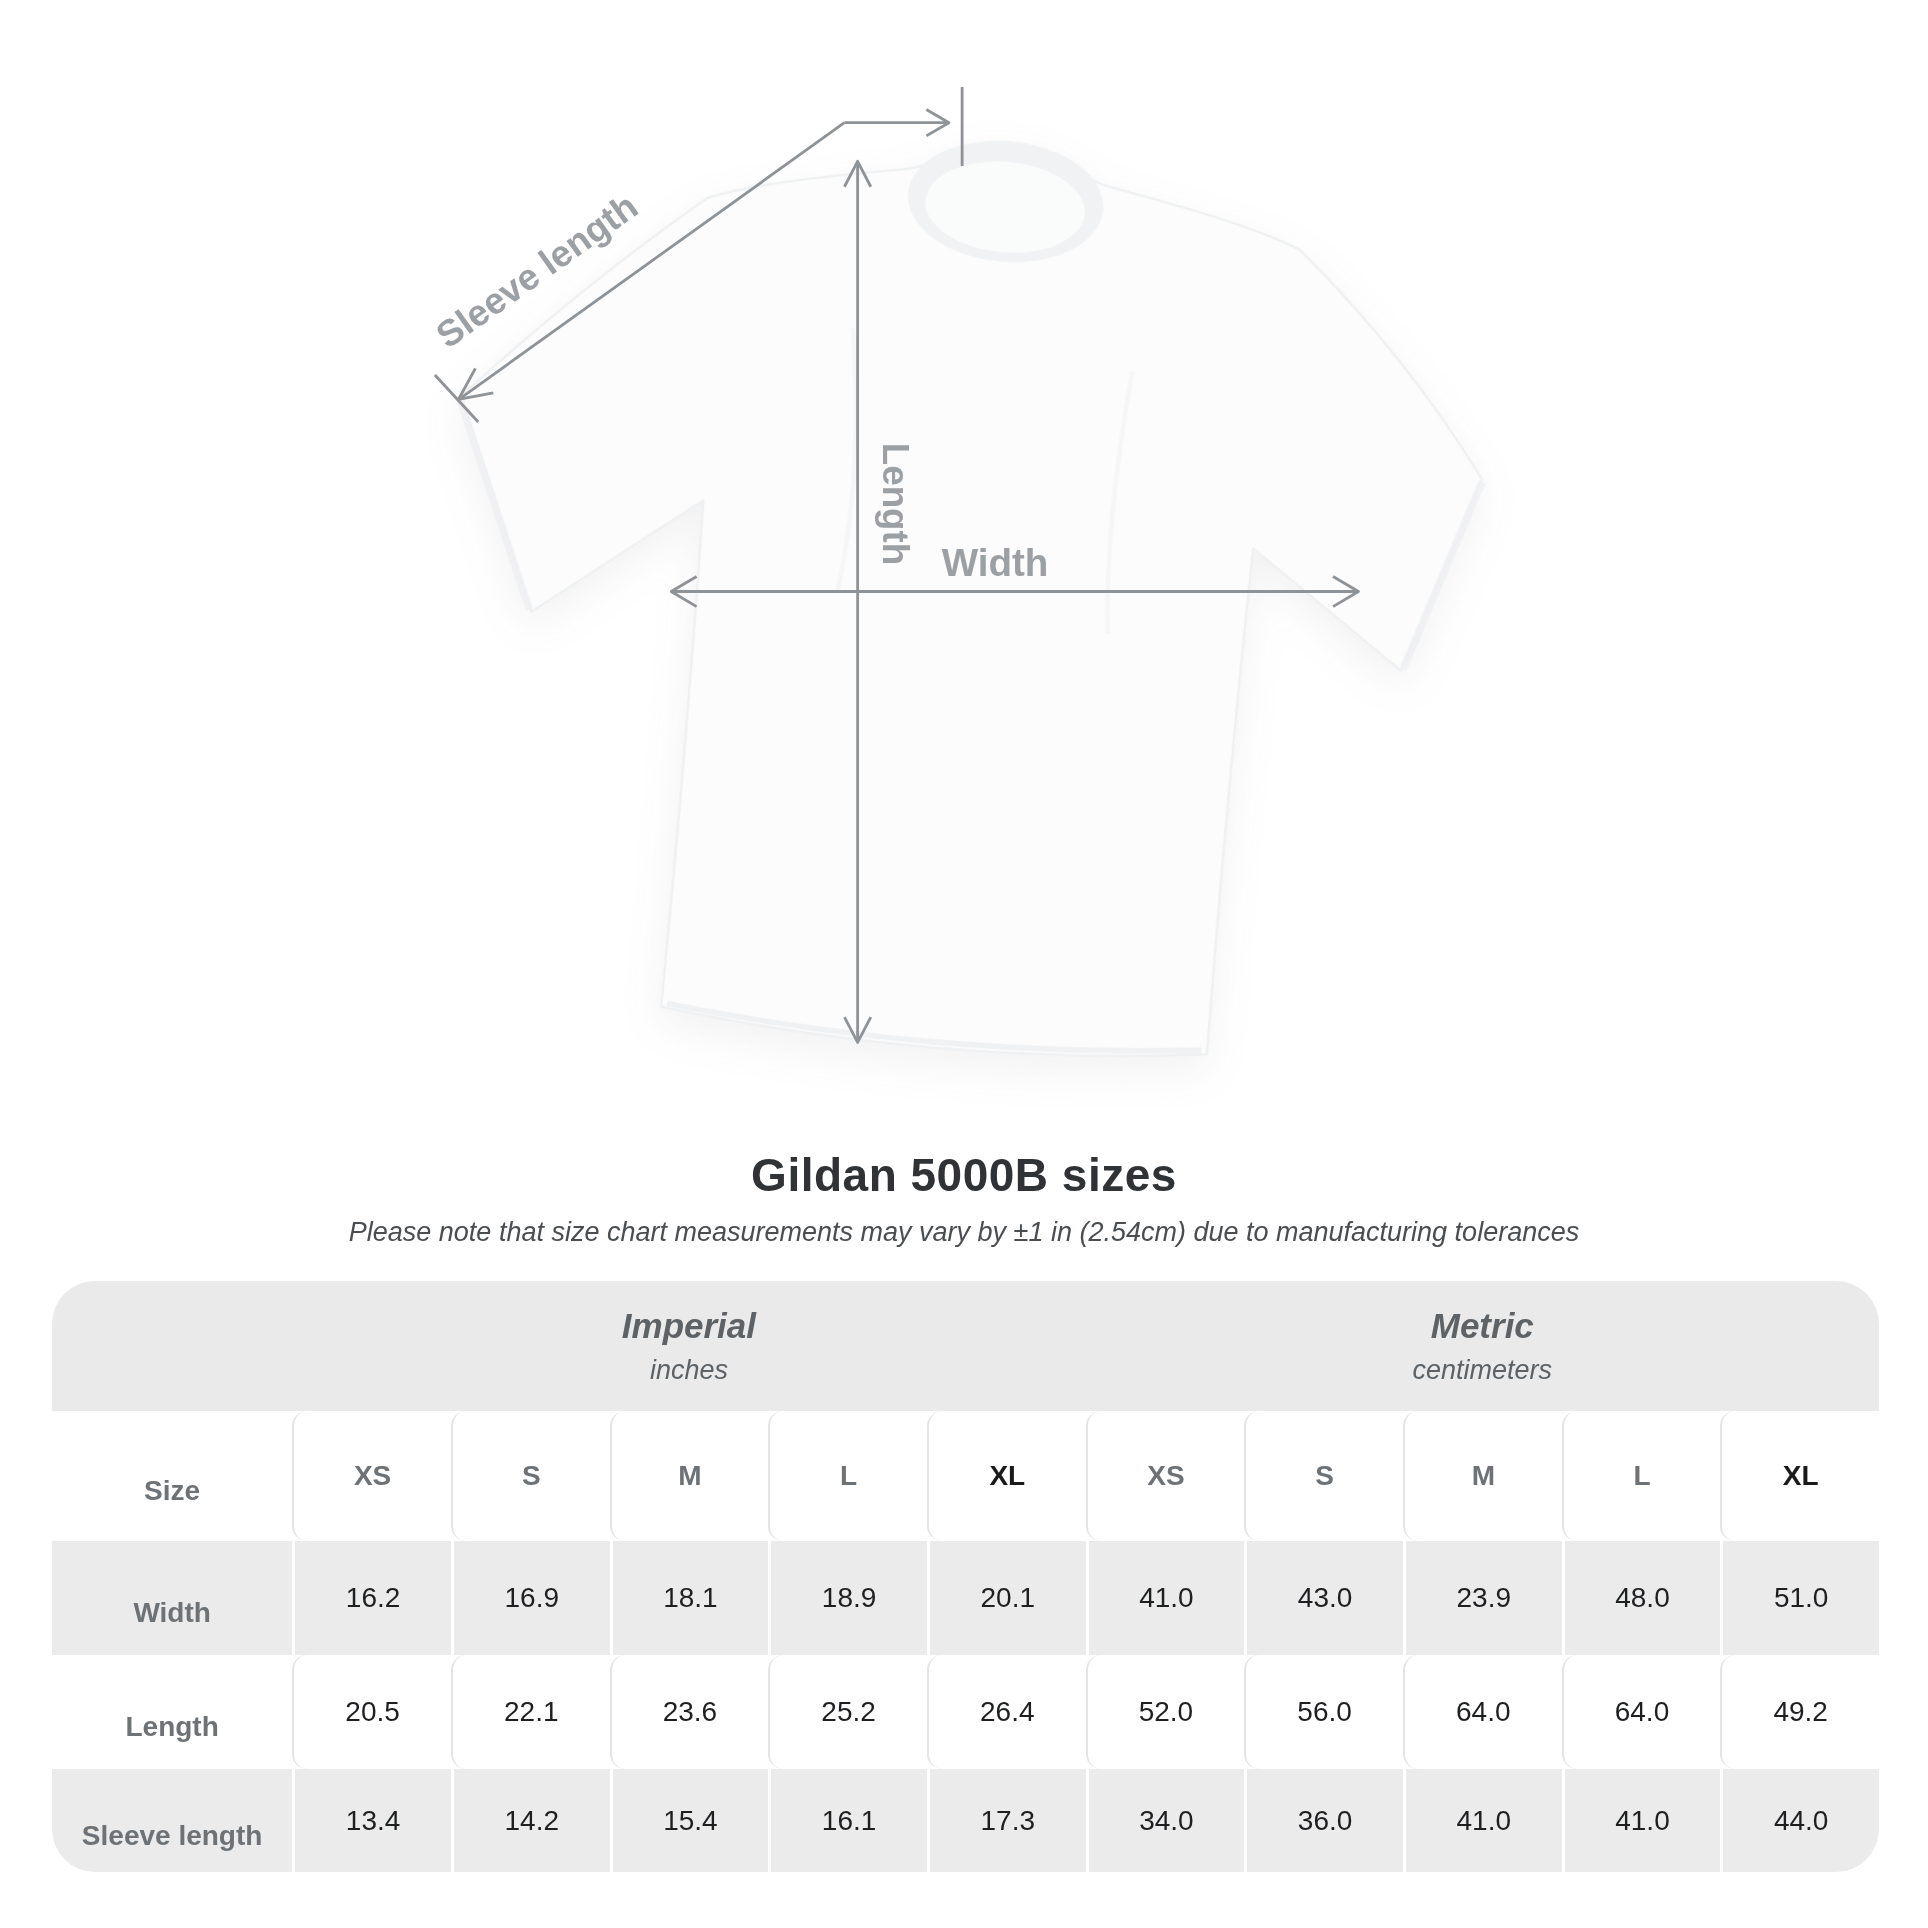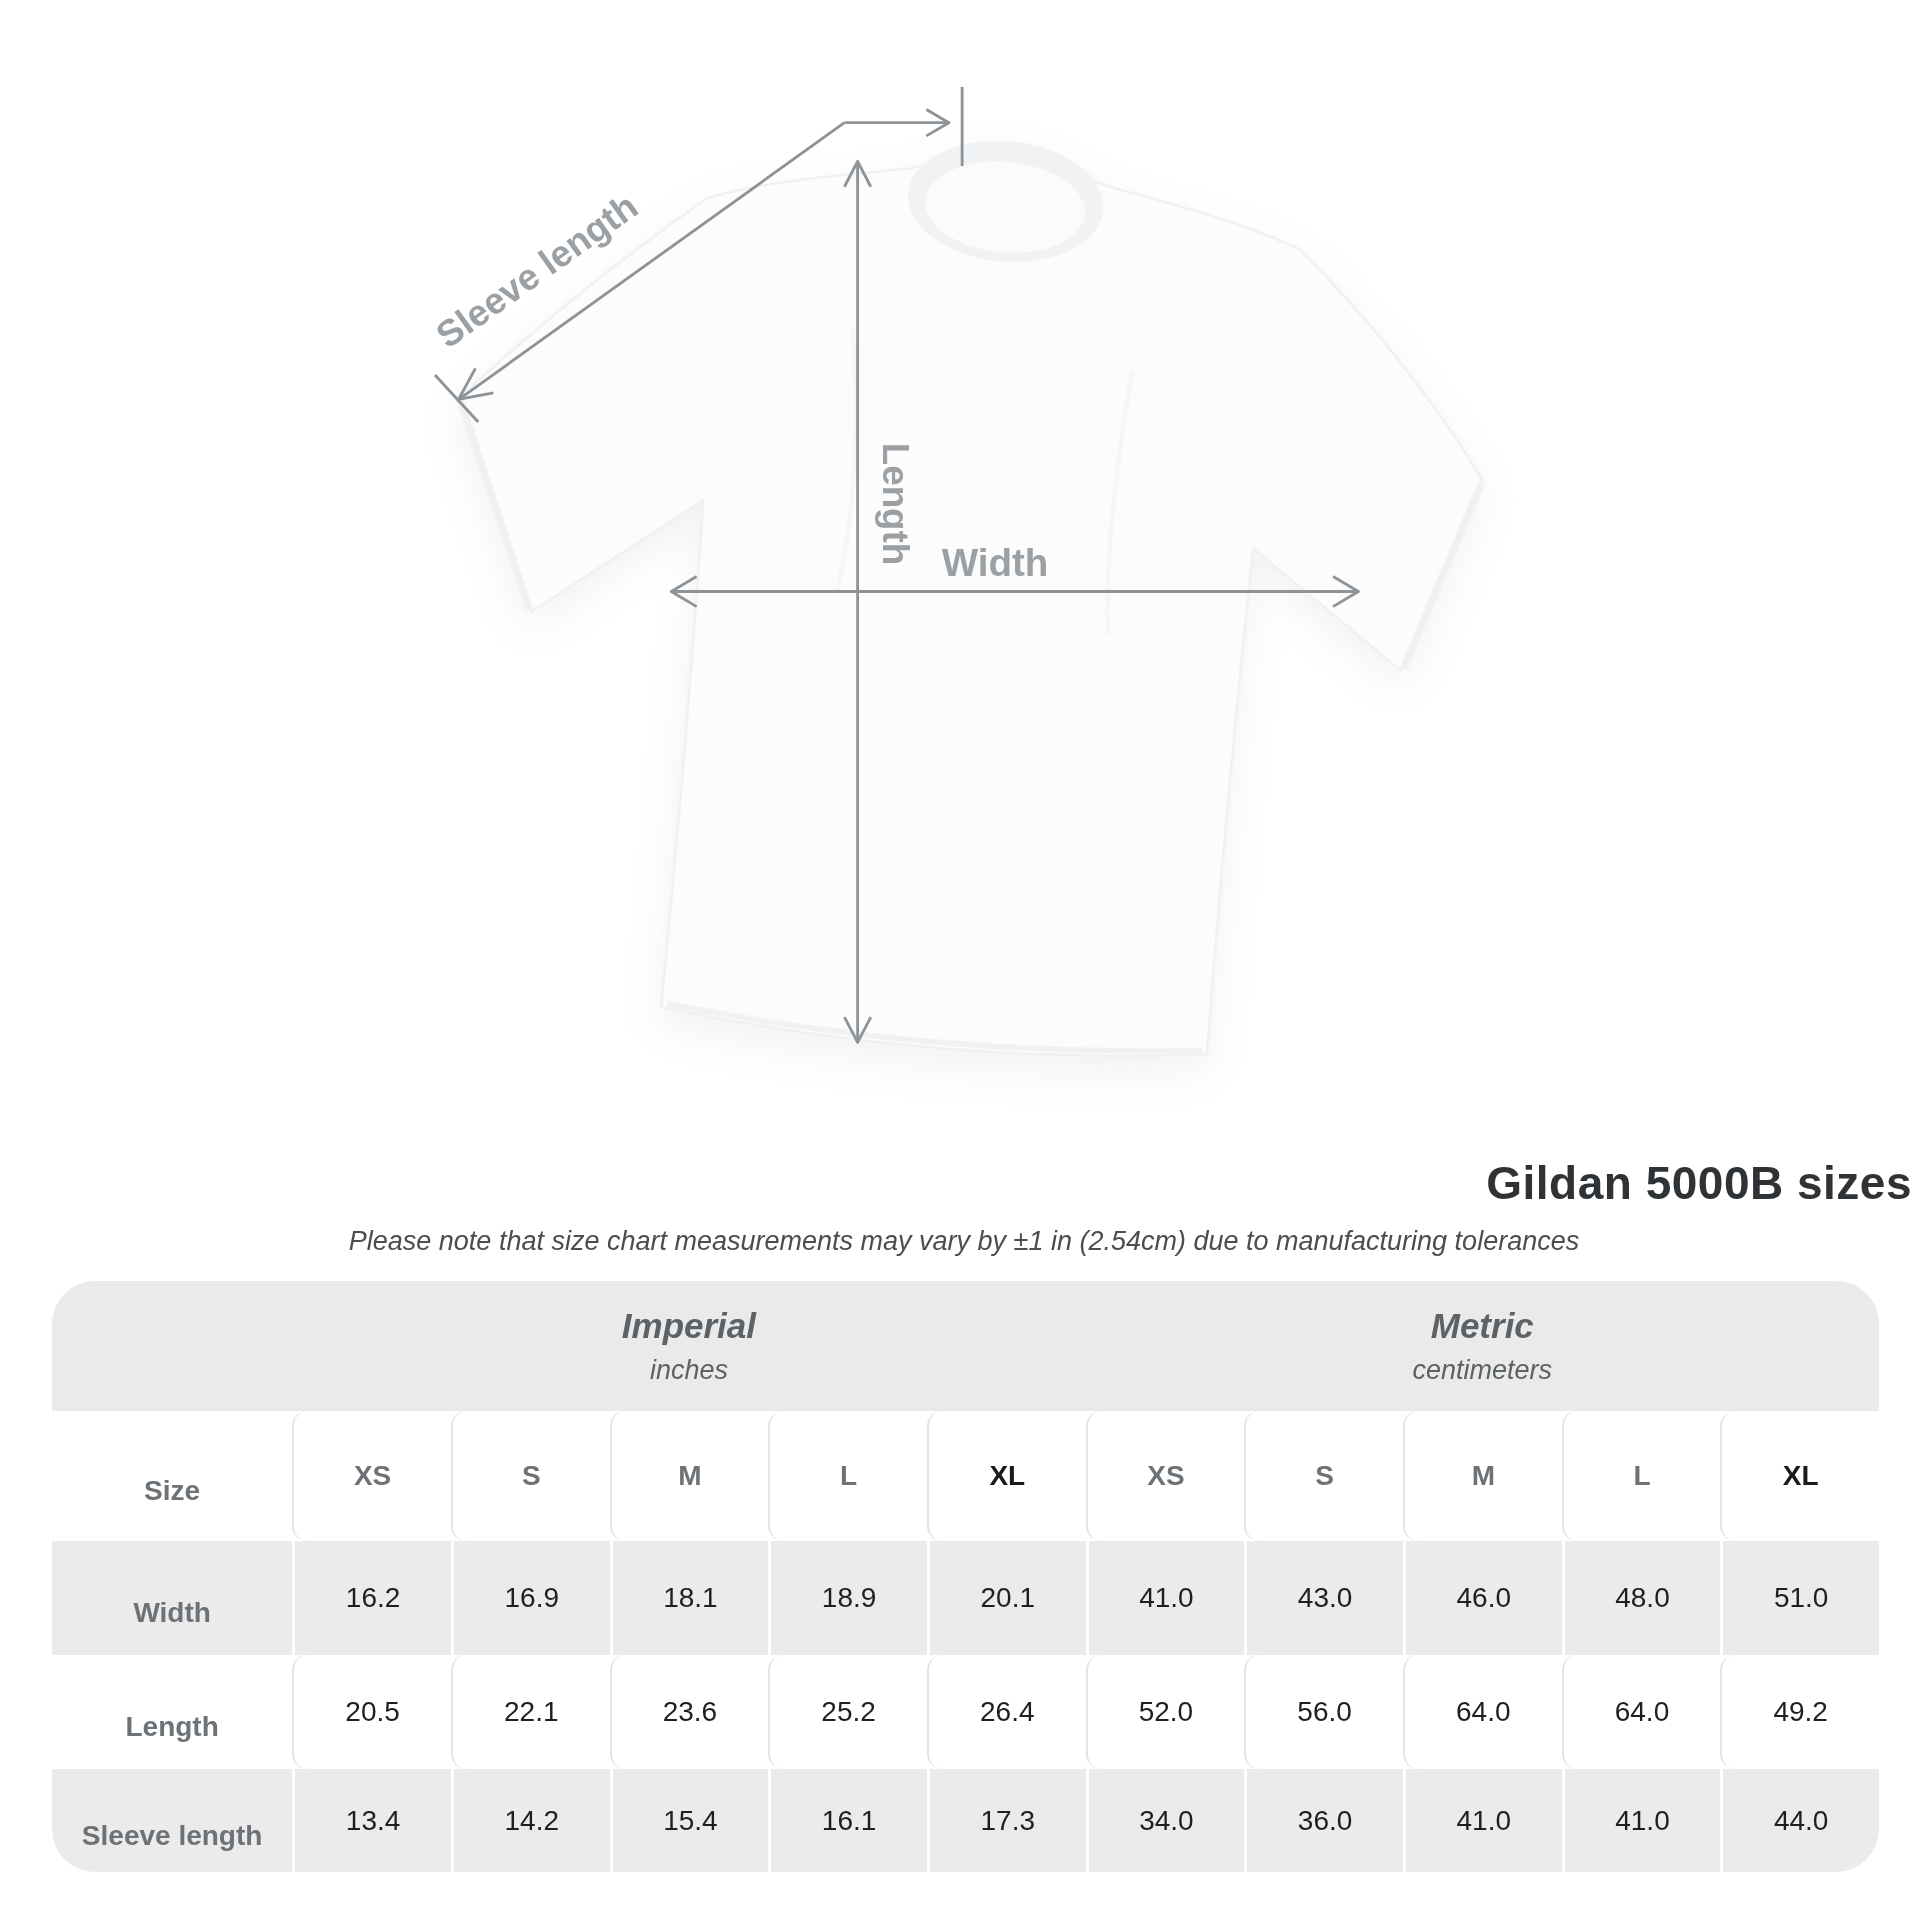--- a/index.html
+++ b/index.html
@@ -16,7 +16,7 @@
 
   
   .title-block{position:absolute;left:0;top:1141px;width:1928px;text-align:center;}
-  .page-title{margin:16px;font-size:46px;line-height:1.15;font-weight:bold;color:#2f3336;letter-spacing:0.5px;text-align:right;}
+  .page-title{margin:8px;font-size:46px;line-height:1.15;font-weight:bold;color:#2f3336;letter-spacing:0.5px;}
   .page-subtitle{margin:15px 0 0 0;font-size:27px;font-style:italic;color:#4a4e51;}
 
   

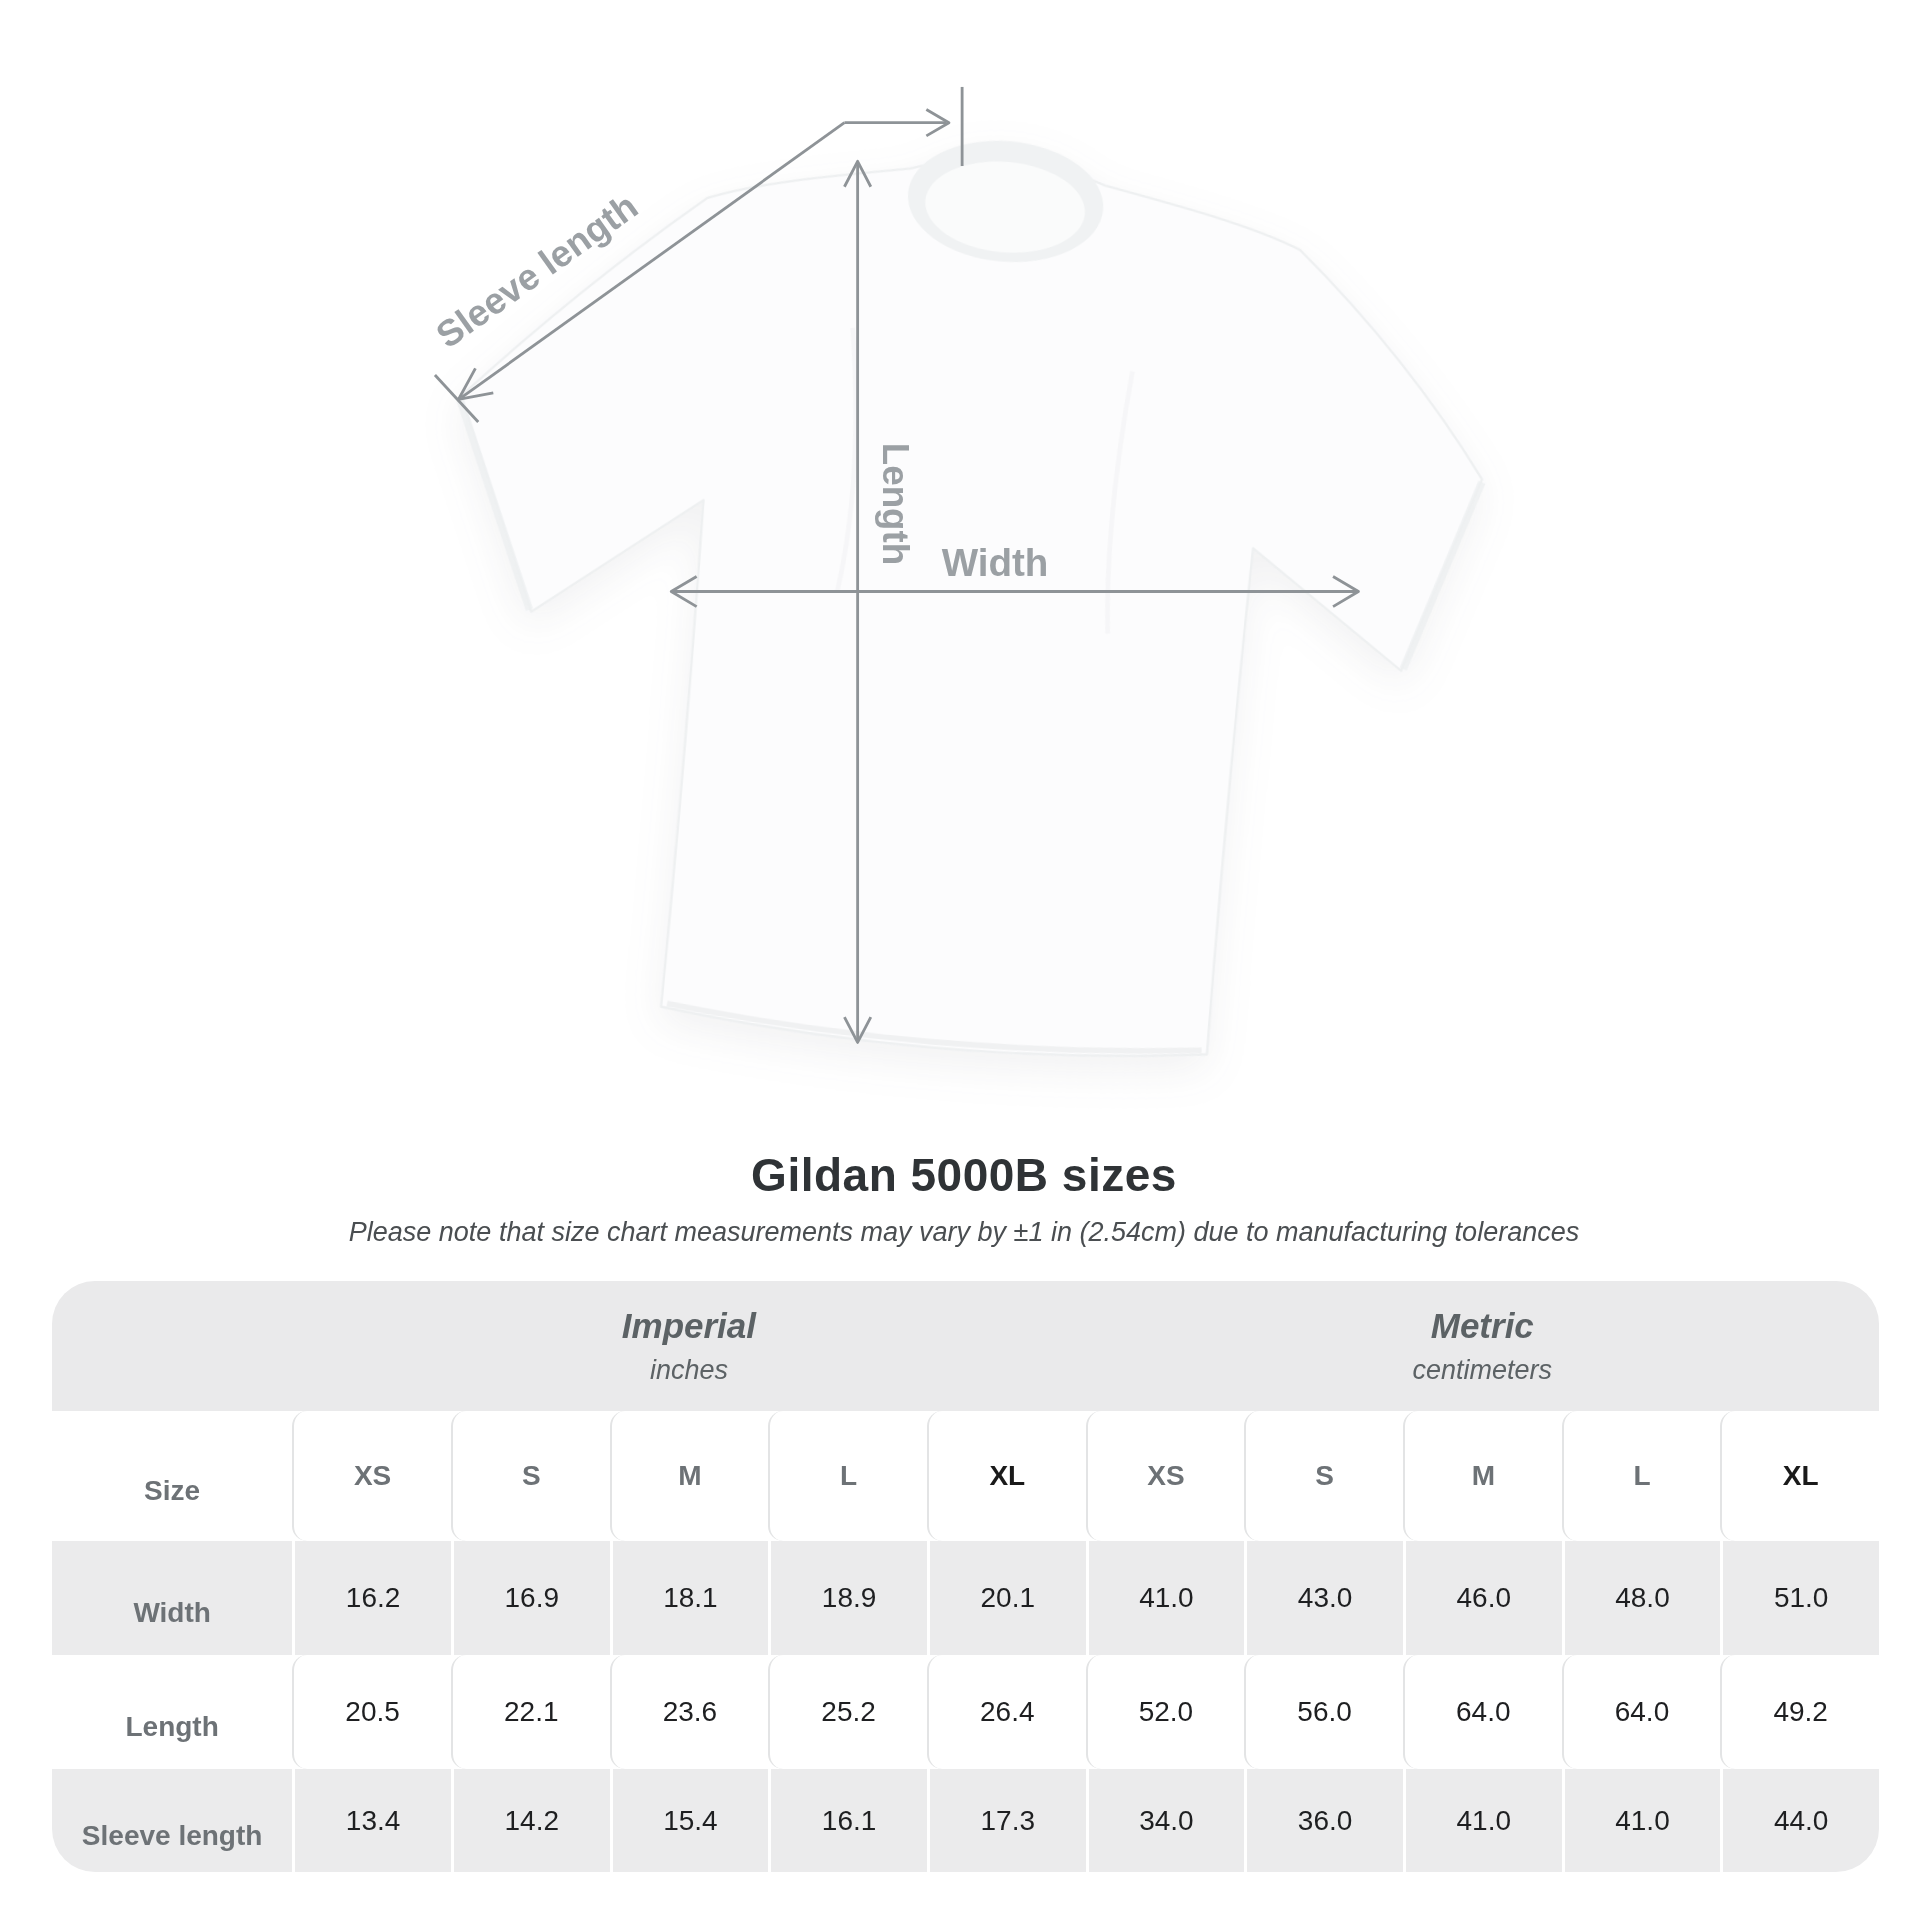--- a/index.html
+++ b/index.html
@@ -149,7 +149,7 @@
     <div class="cell">20.1</div>
     <div class="cell">41.0</div>
     <div class="cell">43.0</div>
-    <div class="cell">46.0</div>
+    <div class="cell">23.9</div>
     <div class="cell">48.0</div>
     <div class="cell">51.0</div>
   </div>

